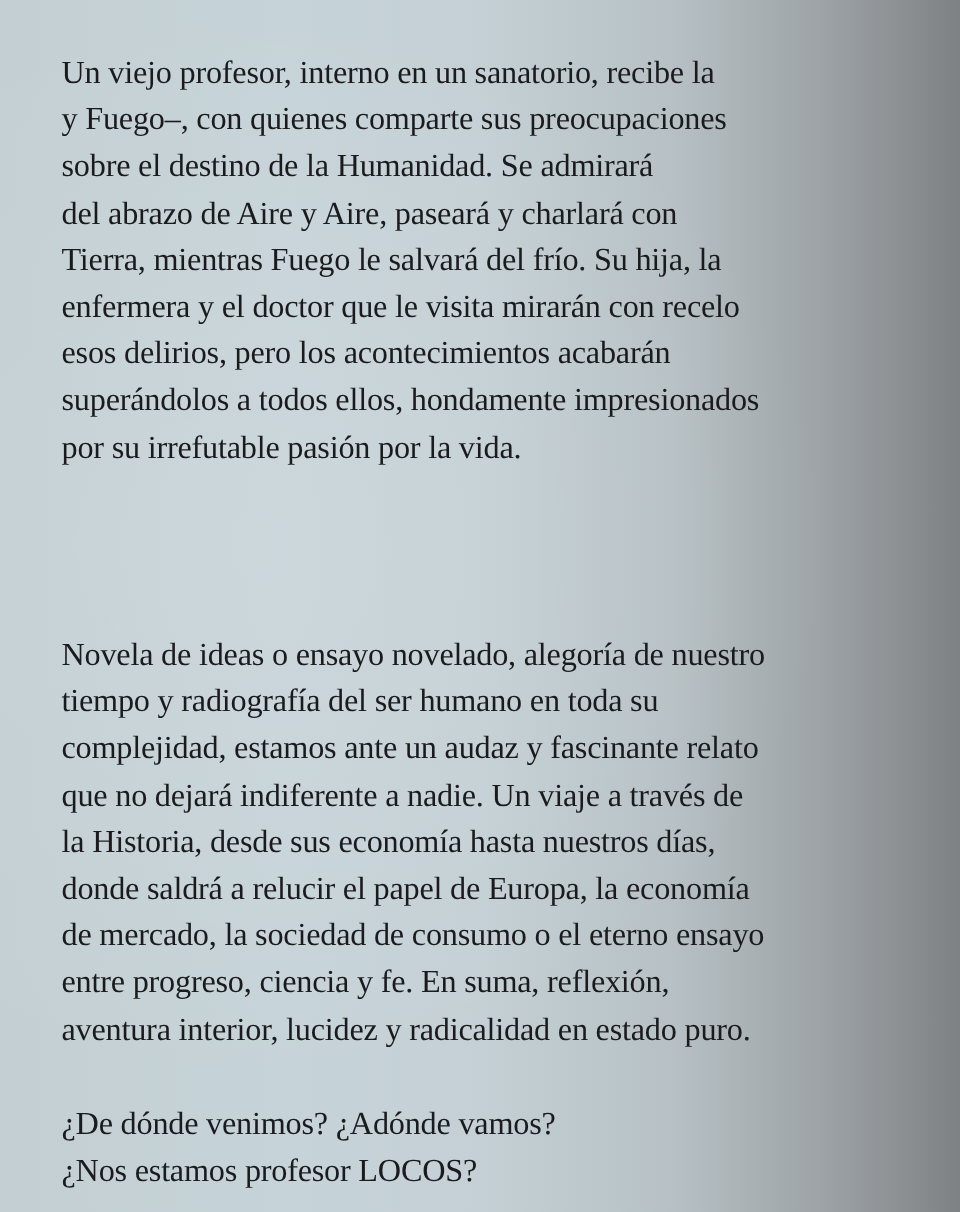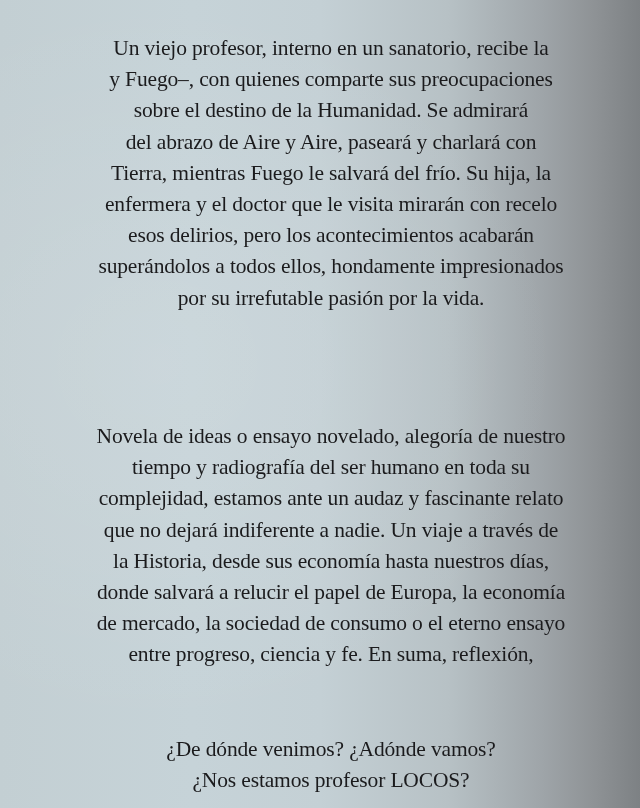--- a/index.html
+++ b/index.html
@@ -25,7 +25,7 @@
     .page {
       position: absolute;
       left: 0; top: 0;
-      width: 640px; height: 808px; text-align: center;
+      width: 640px; height: 808px;
     }
     .shade-top {
       position: absolute;

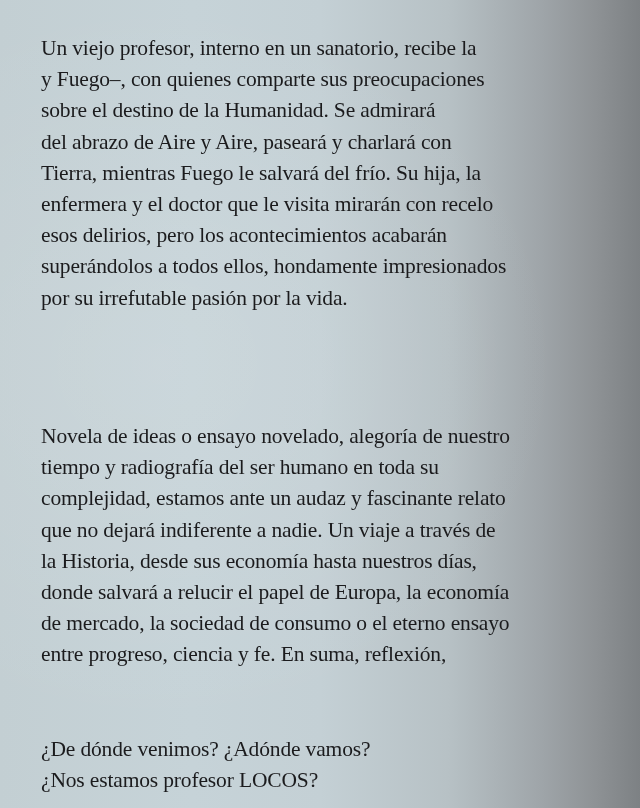--- a/index.html
+++ b/index.html
@@ -73,7 +73,7 @@
     <span class="line">complejidad, estamos ante un audaz y fascinante relato</span>
     <span class="line">que no dejará indiferente a nadie. Un viaje a través de</span>
     <span class="line">la Historia, desde sus economía hasta nuestros días,</span>
-    <span class="line">donde salvará a relucir el papel de Europa, la economía</span>
+    <span class="line">donde saldrá a relucir el papel de Europa, la economía</span>
     <span class="line">de mercado, la sociedad de consumo o el eterno ensayo</span>
     <span class="line">entre progreso, ciencia y fe. En suma, reflexión,</span>
   </div>

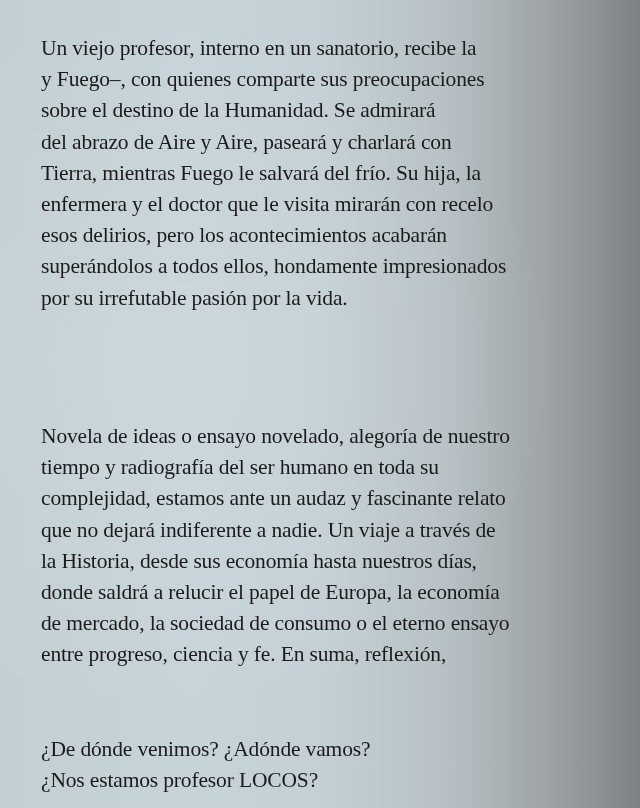--- a/index.html
+++ b/index.html
@@ -76,6 +76,7 @@
     <span class="line">donde saldrá a relucir el papel de Europa, la economía</span>
     <span class="line">de mercado, la sociedad de consumo o el eterno ensayo</span>
     <span class="line">entre progreso, ciencia y fe. En suma, reflexión,</span>
+    <span class="line">aventura interior, lucidez y radicalidad en estado puro.</span>
   </div>
 
   <div class="text-block questions">

